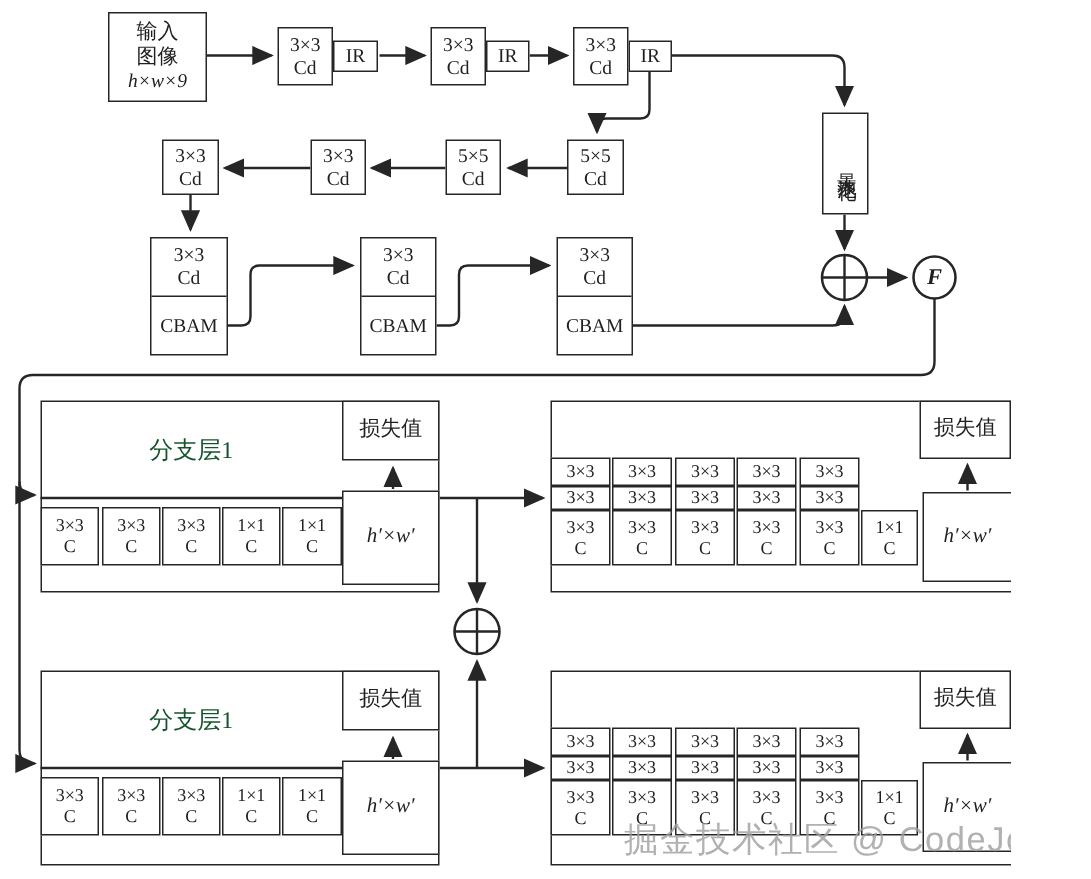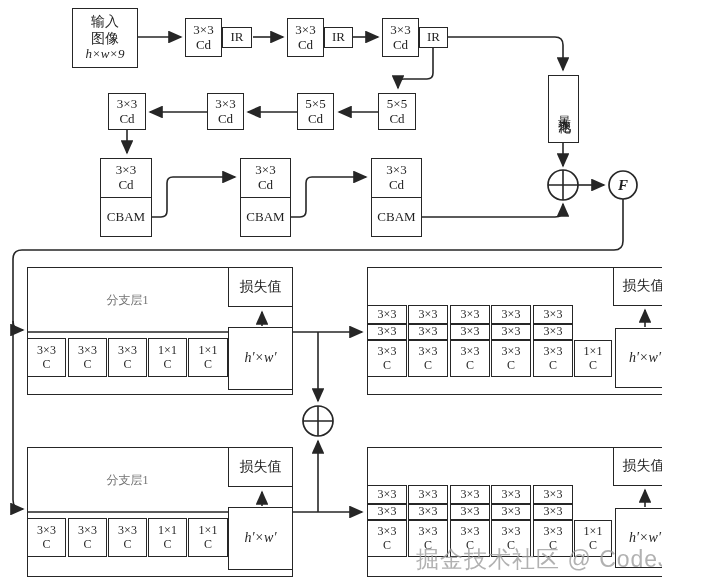--- a/index.html
+++ b/index.html
@@ -4,7 +4,7 @@
 <style>
   html,body{margin:0;padding:0;background:#ffffff;}
   .canvas{position:relative;width:662px;height:586px;background:#ffffff;overflow:hidden;
-          font-family:"Liberation Serif","DejaVu Serif",serif;color:#1f1f1f;}
+          font-family:"Liberation Serif","DejaVu Serif",serif;color:#1f1f1f;padding-left:12px;}
   svg.wires{position:absolute;left:0;top:0;z-index:1;}
   .ar{stroke:#262626;stroke-width:1.6;fill:none;marker-end:url(#ah);stroke-linejoin:round;}
   .ln{stroke:#262626;stroke-width:1.6;fill:none;stroke-linejoin:round;}

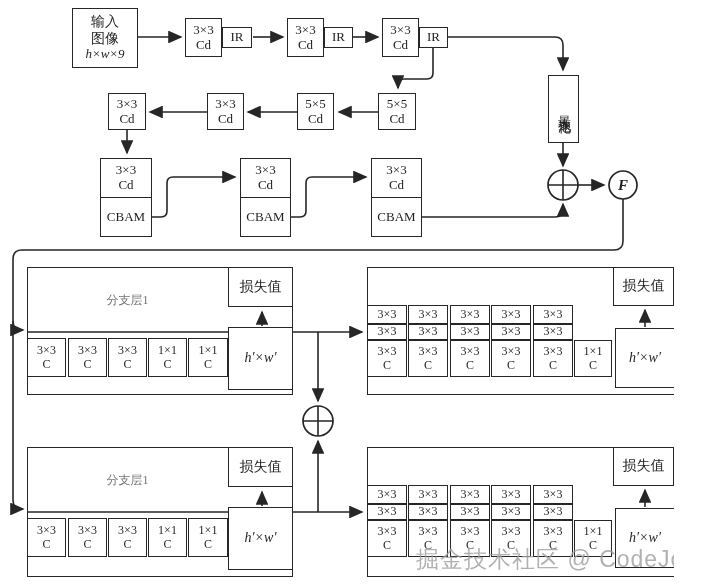--- a/index.html
+++ b/index.html
@@ -17,7 +17,7 @@
   .fs12{font-size:12px;line-height:1.1;}
   .math{font-style:italic;font-size:13px;}
   .outer{background:transparent;z-index:2;}
-  .title{position:absolute;z-index:3;font-size:12px;display:flex;align-items:center;justify-content:center;color:#737373;}
+  .title{position:absolute;z-index:3;font-size:16px;display:flex;align-items:center;justify-content:center;color:#14532d;}
   .vtext{writing-mode:vertical-rl;text-orientation:upright;letter-spacing:2px;font-size:13px;}
   .fsym{position:absolute;z-index:3;display:flex;align-items:center;justify-content:center;
         font-weight:bold;font-style:italic;font-size:15px;}

